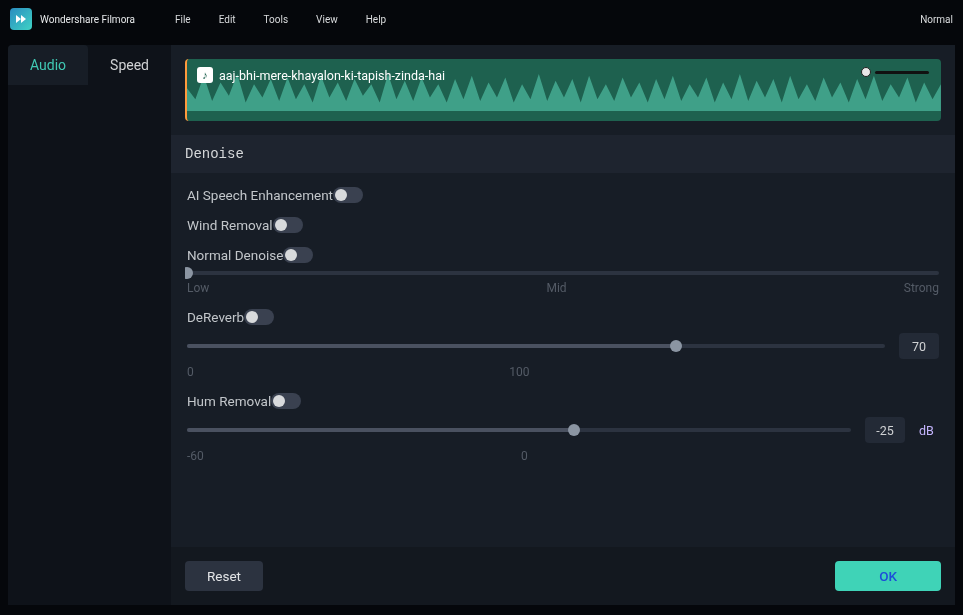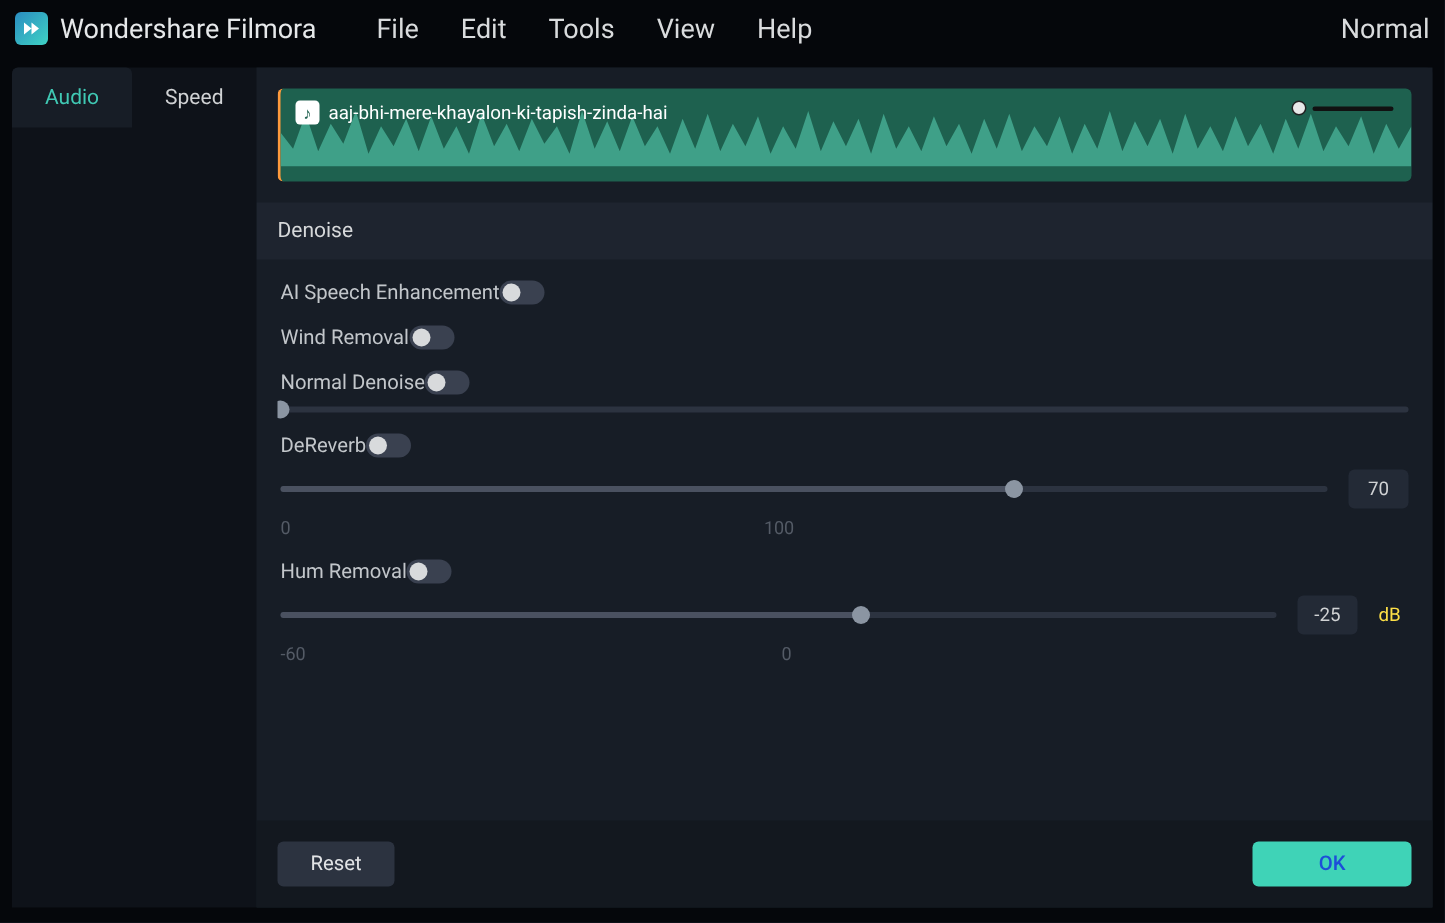--- a/index.html
+++ b/index.html
@@ -4,7 +4,7 @@
 <style>
   * { box-sizing: border-box; margin: 0; padding: 0; font-family: -apple-system, BlinkMacSystemFont, "Segoe UI", Roboto, Arial, sans-serif; }
   body { background: #05070b; color: #c8ccd0; width: 963px; height: 615px; overflow: hidden; }
-  .menubar { display: flex; align-items: center; height: 38px; padding: 0 10px; font-size: 18px; }
+  .menubar { display: flex; align-items: center; height: 38px; padding: 0 10px; font-size: 10px; }
   .logo-box { width: 22px; height: 22px; border-radius: 4px; background: linear-gradient(135deg,#2a8cc0,#3fd3c5); display: flex; align-items: center; justify-content: center; margin-right: 8px; }
   .logo-box svg { display:block; }
   .app-name { color: #e6e8ea; margin-right: 40px; }

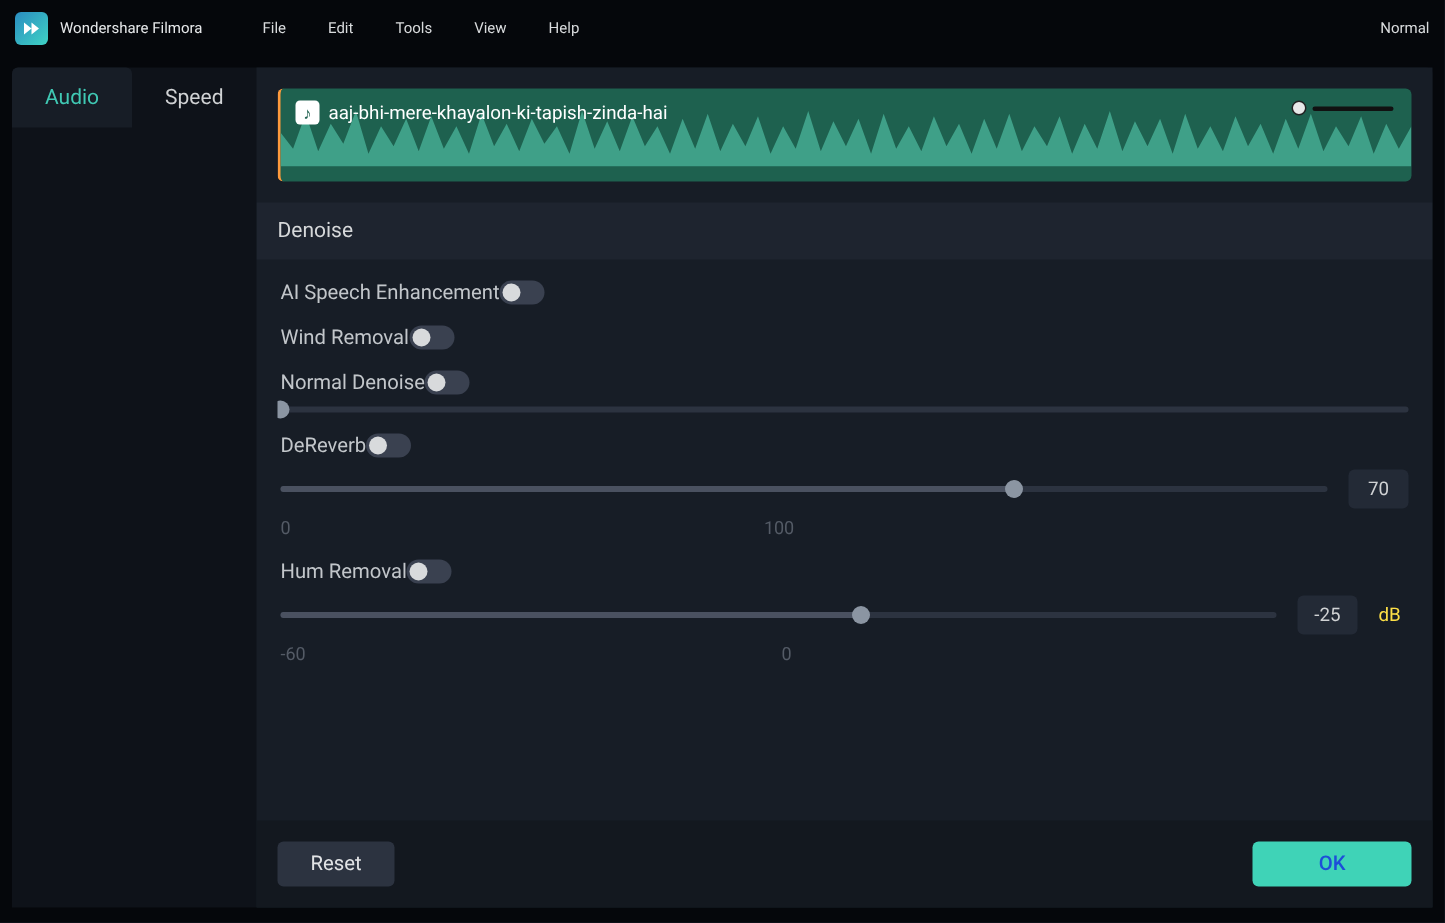--- a/index.html
+++ b/index.html
@@ -22,7 +22,7 @@
   .wave-vol-dot { width:10px; height:10px; border-radius:50%; background:#e8e8e8; border:1px solid #222; }
   .wave-vol-bar { width:54px; height:3px; background:#111; border-radius:2px; }
   .wave-svg { position:absolute; left:0; right:0; bottom:0; top:0; }
-  .section-hdr { background:#1e242f; color:#d6d8da; font-size:14px; padding:11px 14px; margin:14px -14px 0 -14px; }
+  .section-hdr { background:#1e242f; color:#d6d8da; font-size:14px; padding:11px 14px; margin:14px -14px 0 -14px;font-family:Liberation Mono, monospace; }
   .settings { flex:1; overflow:auto; padding-bottom:12px; }
   .row { display:flex; align-items:center; justify-content:flex-start; padding:14px 2px 0 2px; font-size:13.5px; color:#c2c6ca; }
   .toggle { width:30px; height:16px; border-radius:10px; background:#3a4150; position:relative; cursor:pointer; }

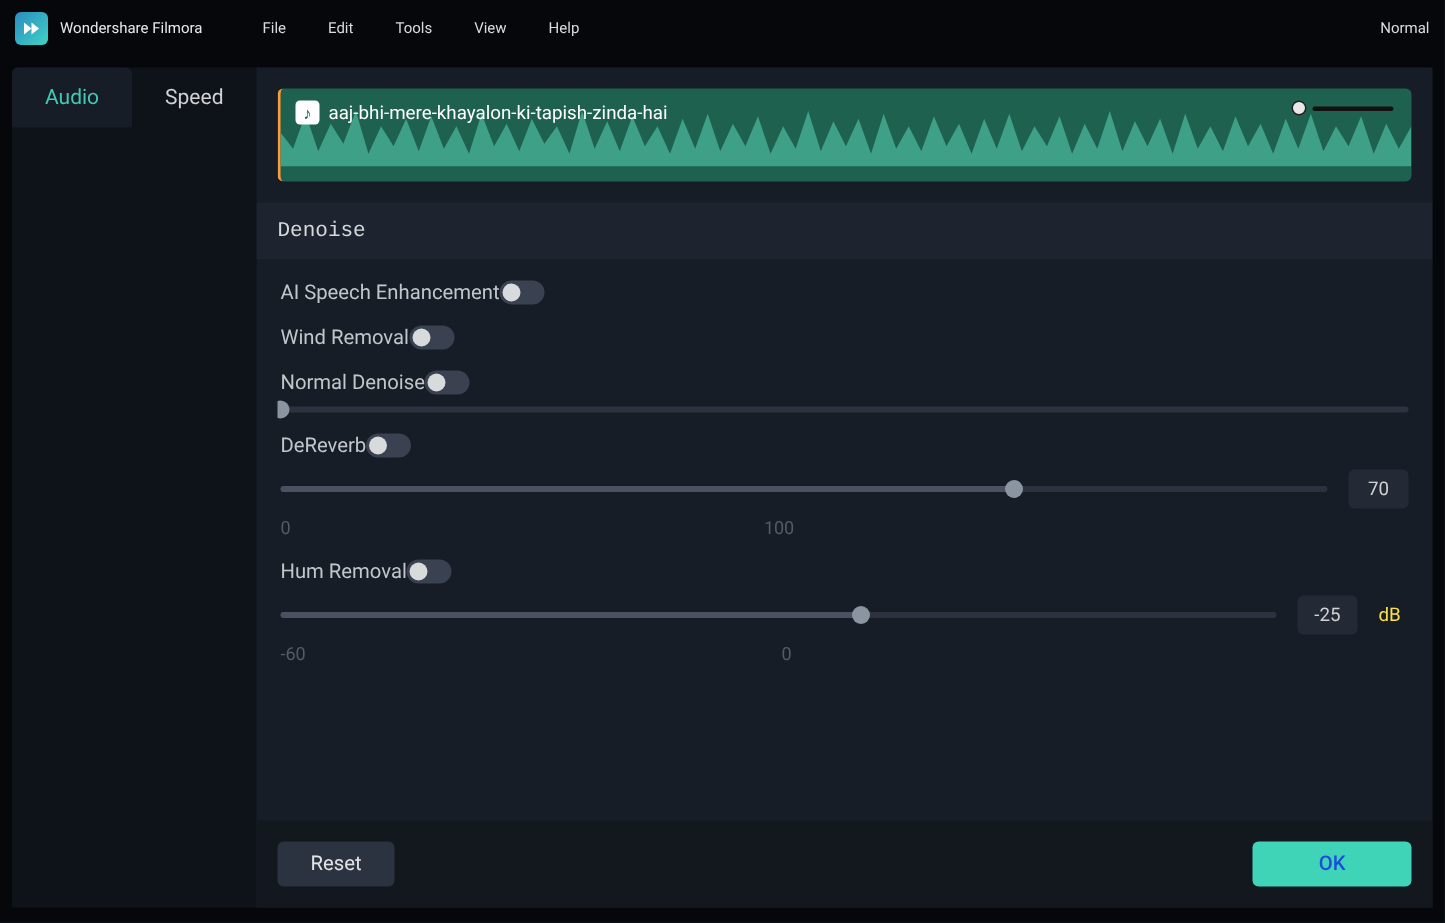--- a/index.html
+++ b/index.html
@@ -104,6 +104,11 @@
         <div class="slider-track">
           <div class="slider-thumb" style="left:0%"></div>
         </div>
+        <div class="slider-labels">
+          <span>Low</span>
+          <span>Mid</span>
+          <span>Strong</span>
+        </div>
       </div>
 
       <div class="row">

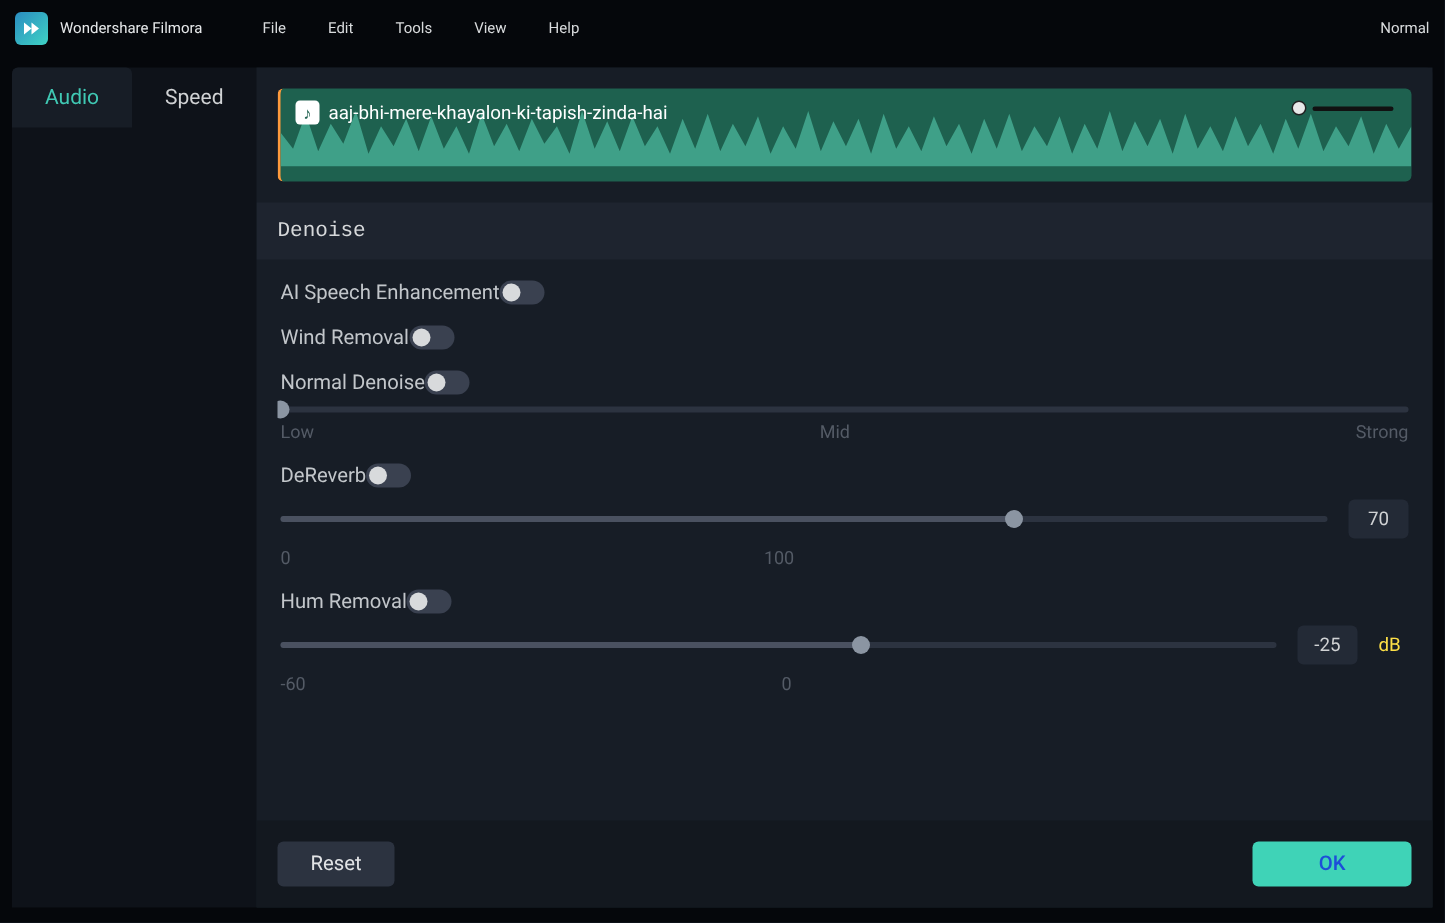--- a/index.html
+++ b/index.html
@@ -35,7 +35,7 @@
   .slider-line { display:flex; align-items:center; gap:14px; }
   .slider-line .slider-track { flex:1; }
   .valbox { width:40px; height:26px; background:#232a36; border-radius:4px; display:flex; align-items:center; justify-content:center; font-size:12.5px; color:#d0d2d4; }
-  .unit { font-size:12.5px; color:#fde047; width:20px; text-align:left; }
+  .unit { font-size:12.5px; color:#c4b5fd; width:20px; text-align:left; }
   .valgap { width:94px; }
   .footer { display:flex; justify-content:space-between; align-items:flex-start; padding:14px 14px; background:#13181f; margin:10px -14px 0 -14px;}
   .btn { font-size:13.5px; padding:7px 22px; border-radius:4px; border:none; cursor:pointer; }

